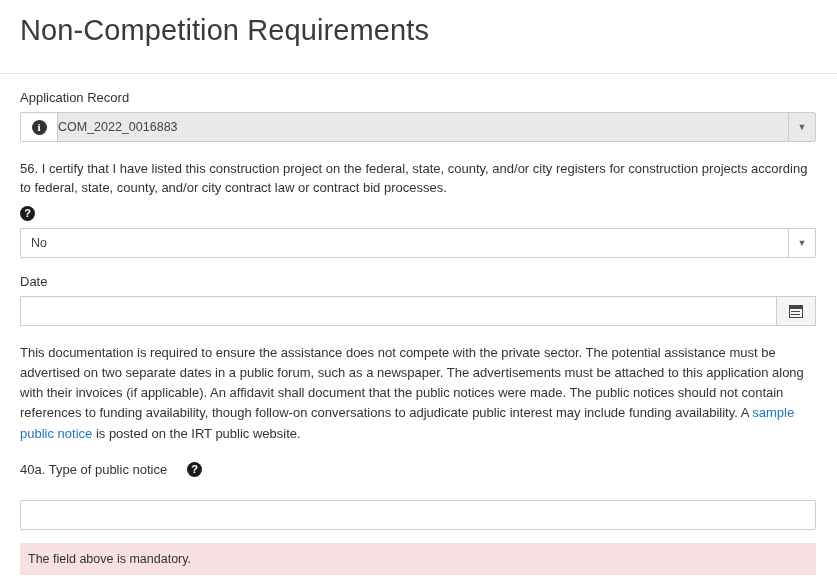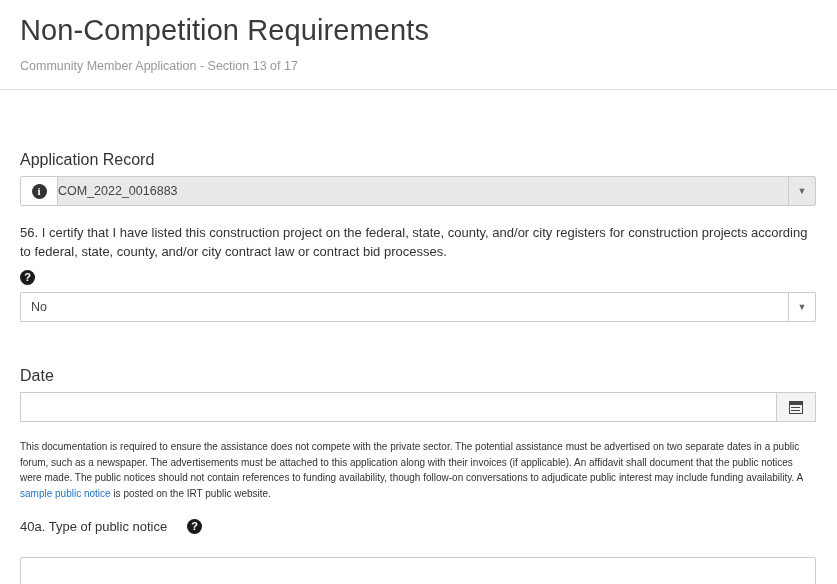--- a/index.html
+++ b/index.html
@@ -221,7 +221,6 @@
 
   <div class="header">
     <h1 class="page-title">Non-Competition Requirements</h1>
-    <div class="page-subtitle">Community Member Application - Section 13 of 17</div>
   </div>
 
   <div class="content">

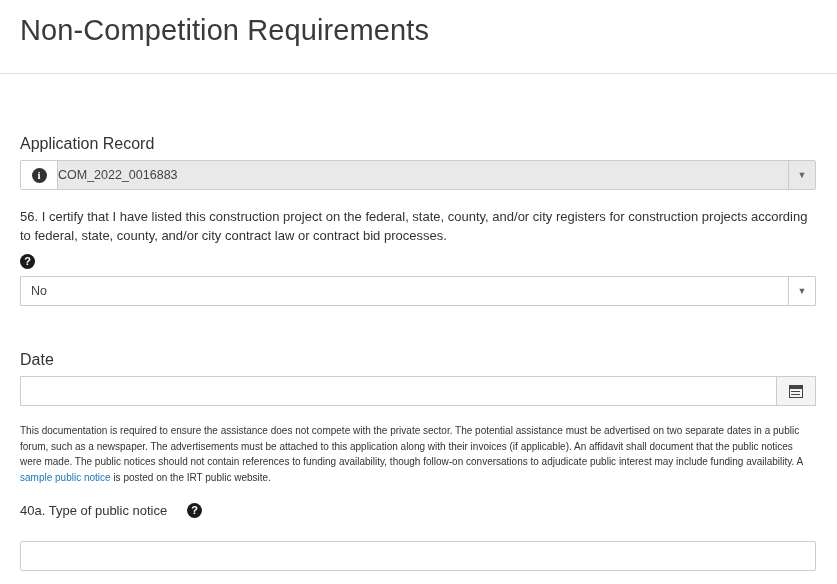--- a/index.html
+++ b/index.html
@@ -42,10 +42,9 @@
     padding: 16px 20px 0 20px;
   }
   .field-label {
-    font-size: 16px;
+    font-size: 13px;
     color: #333333;
     margin-bottom: 7px;
-    margin-top: 45px;
   }
   .record-row {
     display: flex;

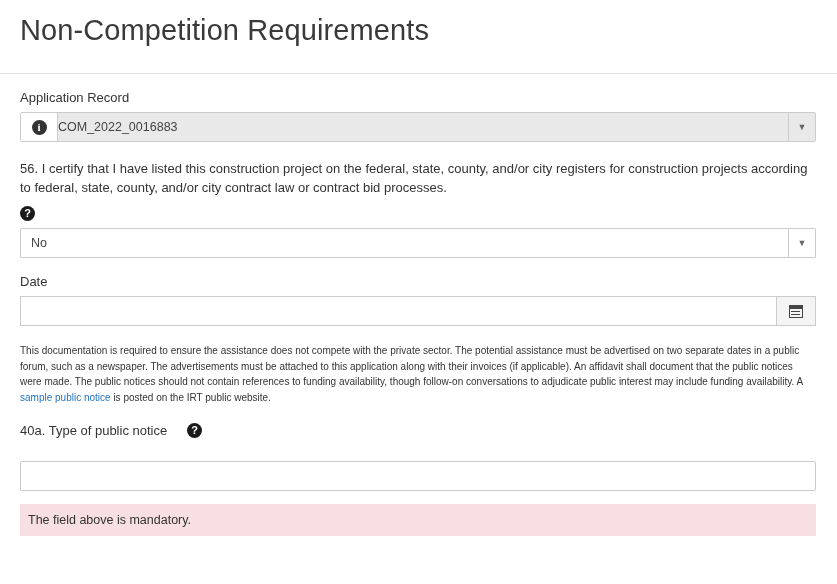--- a/index.html
+++ b/index.html
@@ -184,7 +184,7 @@
     box-shadow: 0 3px 0 #444444;
   }
   .paragraph {
-    font-size: 10px;
+    font-size: 13px;
     line-height: 1.55;
     color: #333333;
     width: 796px;

